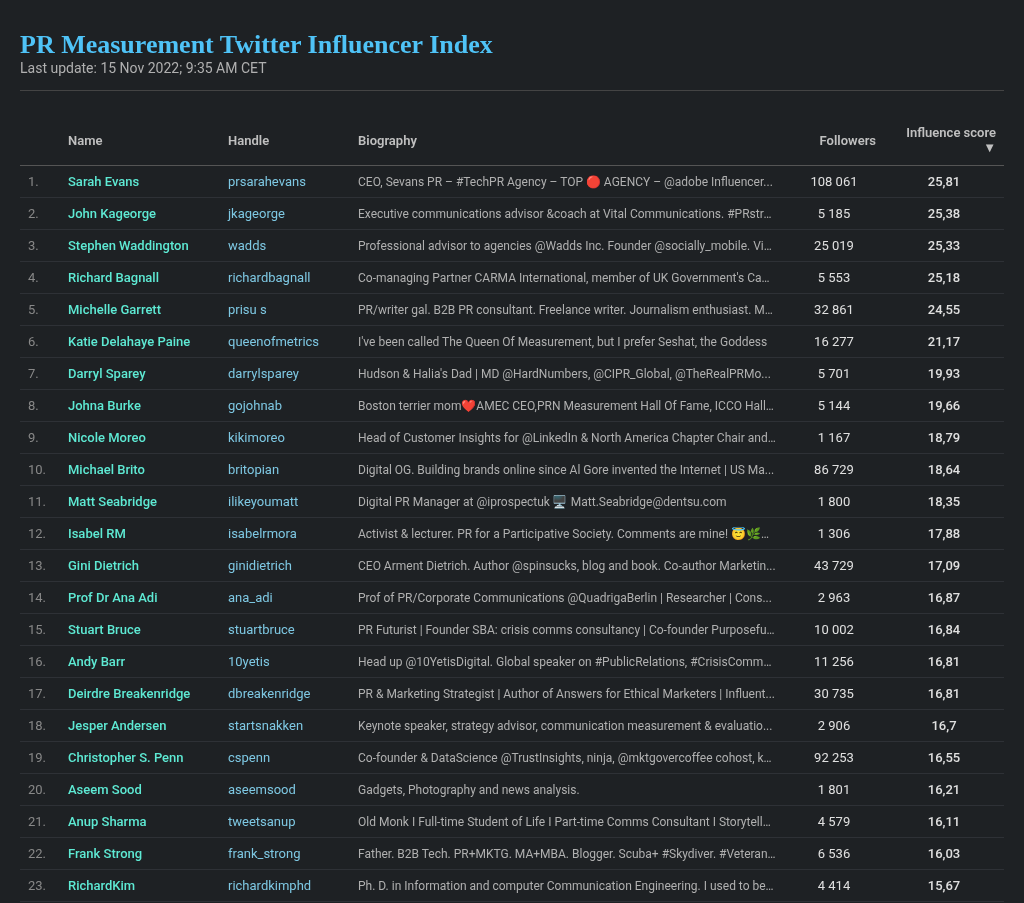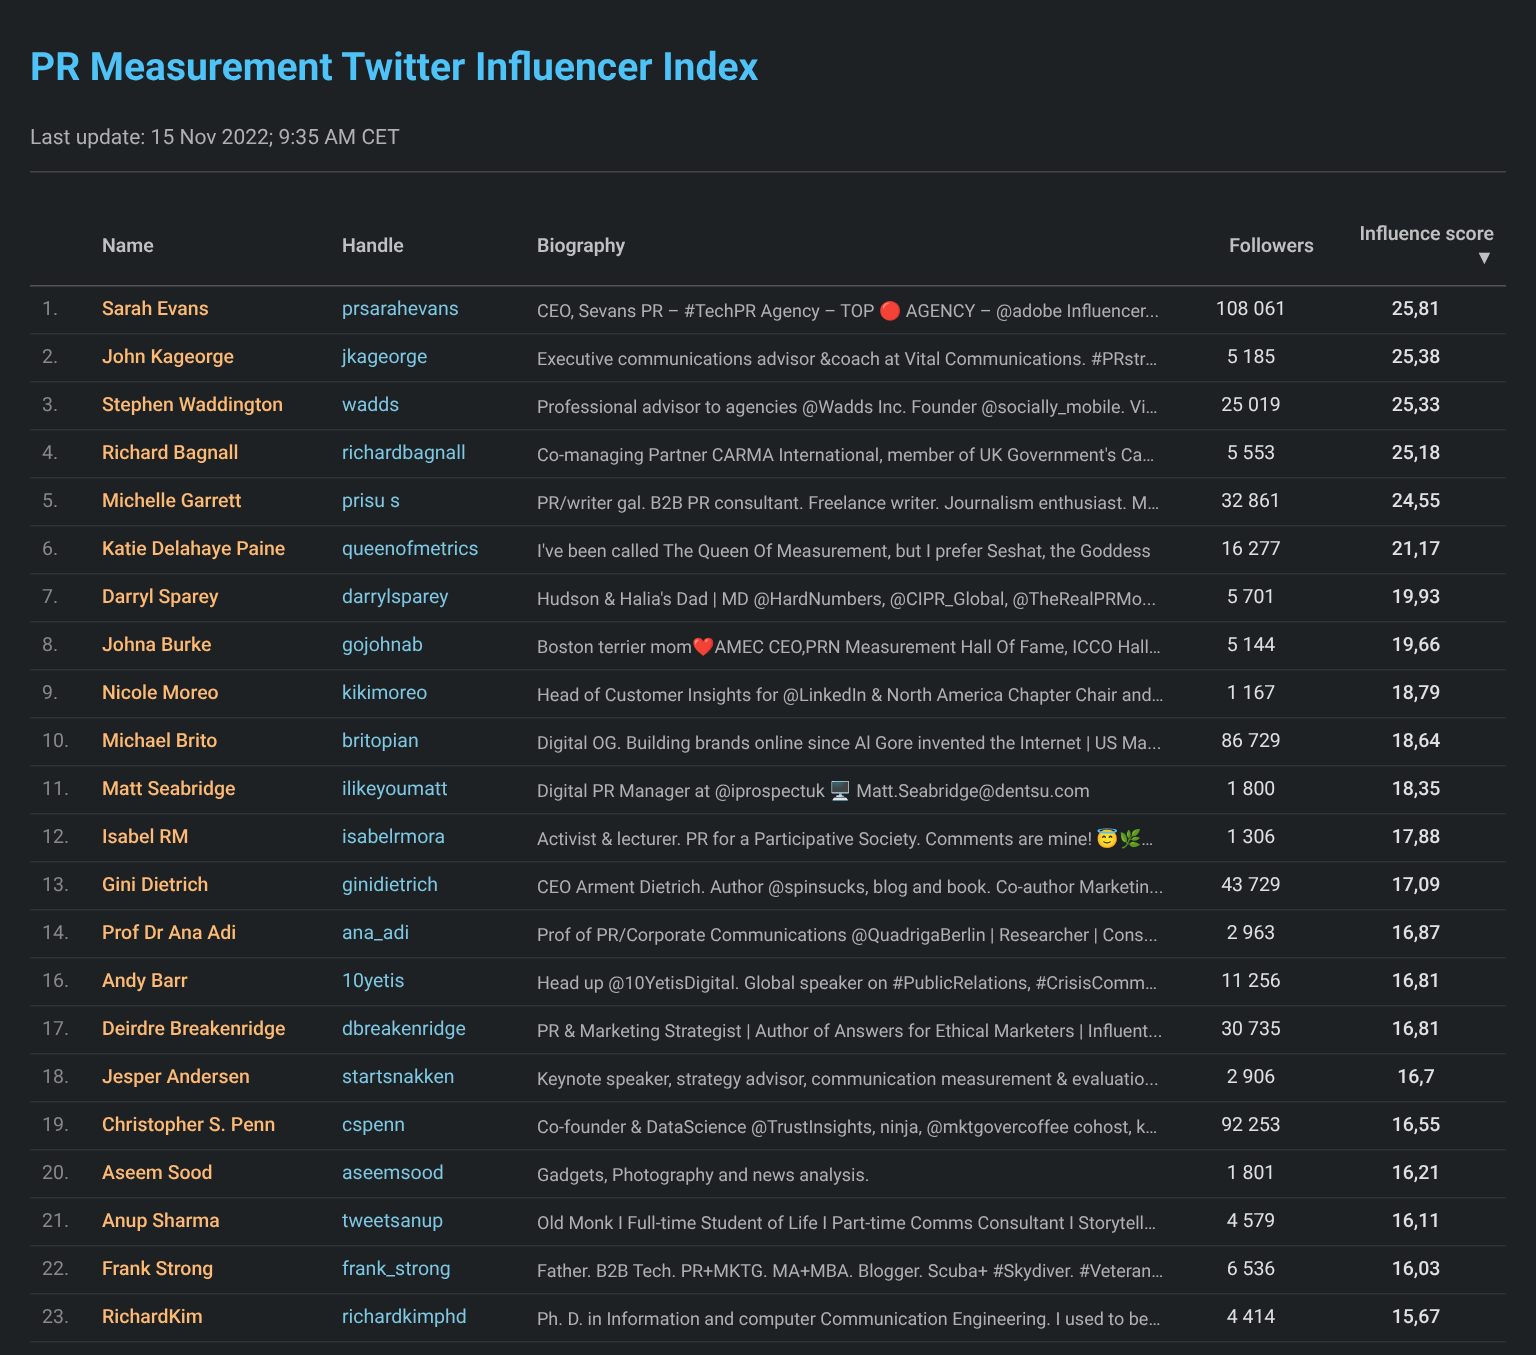--- a/index.html
+++ b/index.html
@@ -15,7 +15,8 @@
       font-size: 26px;
       font-weight: 700;
       color: #4fc3f7;
-      margin-bottom: 24px;
+      margin-bottom: 0;
+      font-family: Liberation Serif, serif;
     }
     .last-update {
       font-size: 14px;

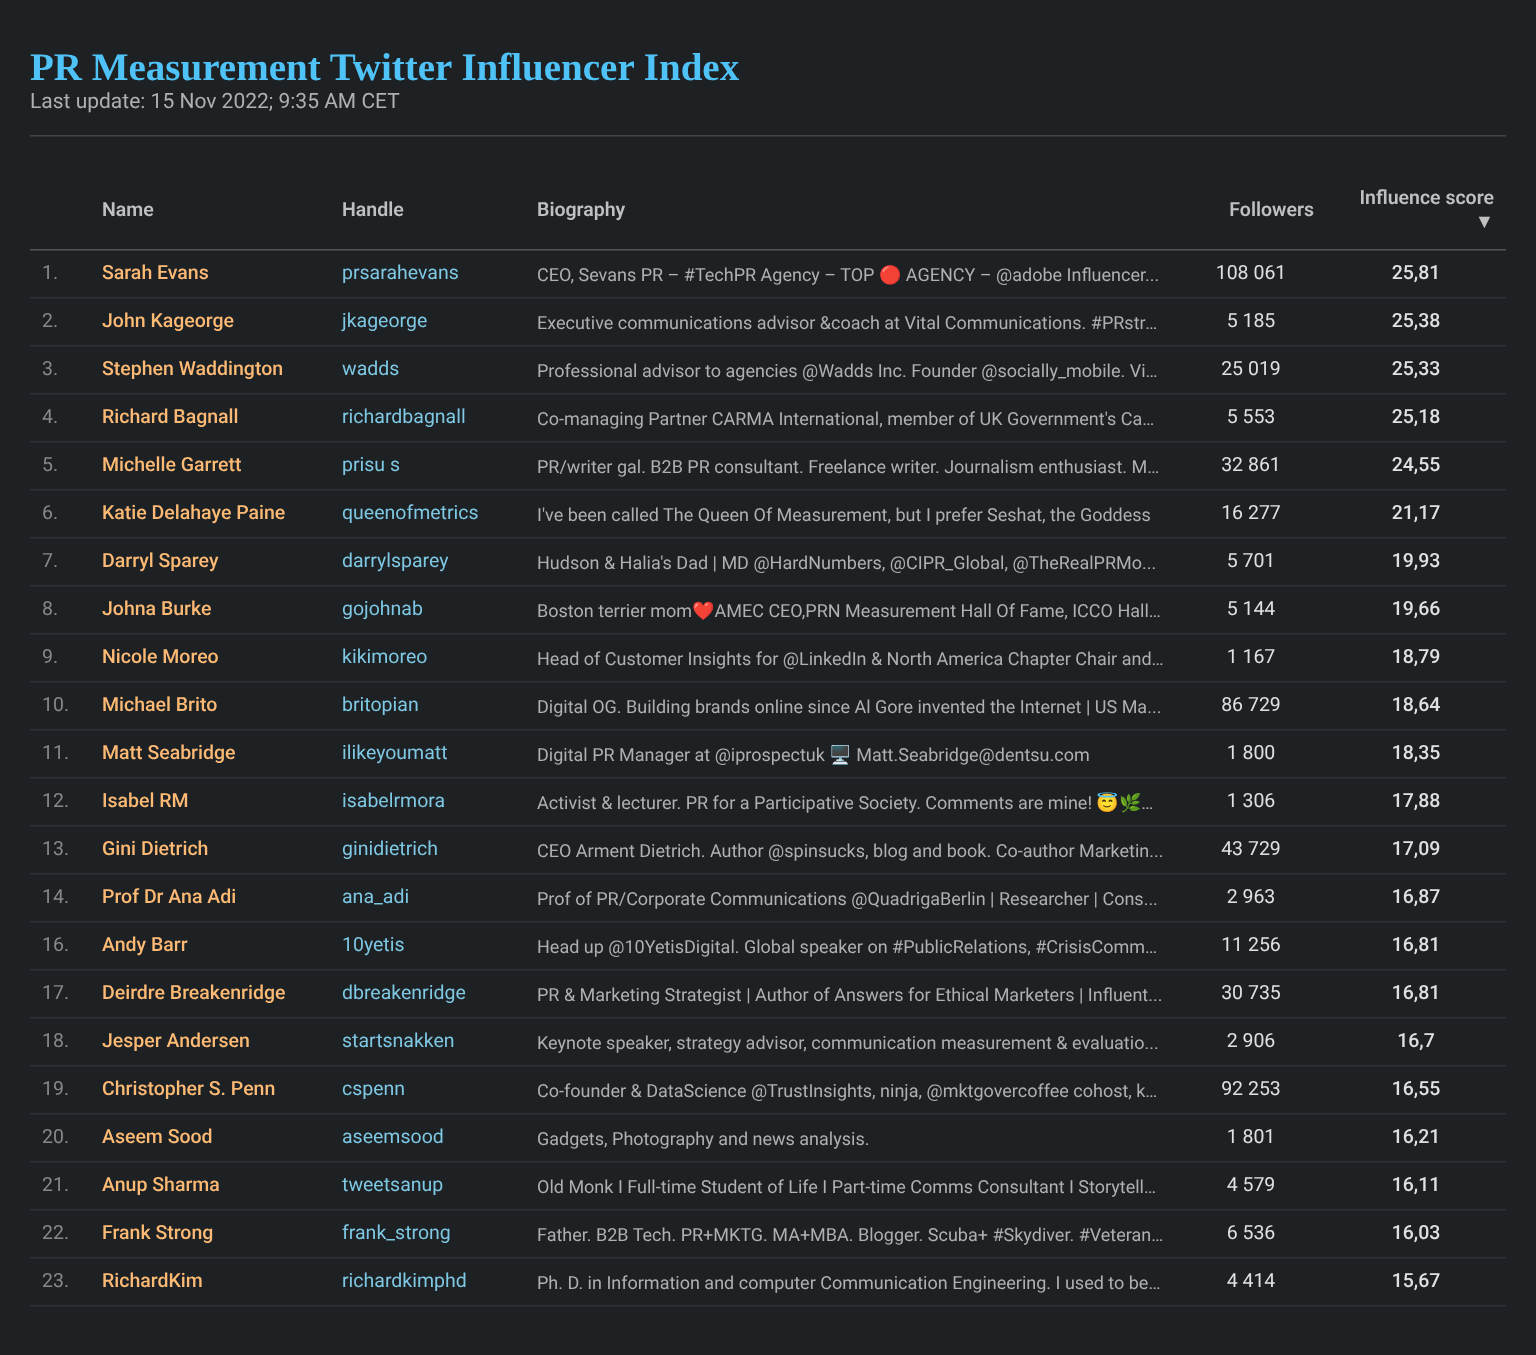--- a/index.html
+++ b/index.html
@@ -60,7 +60,7 @@
       vertical-align: middle;
     }
     .td-num { color: #888; text-align: left; }
-    .td-name { font-weight: 500; color: #fdba74; }
+    .td-name { font-weight: 500; color: #5eead4; }
     .td-handle { color: #7ec8e3; }
     .td-bio { color: #b0b0b0; font-size: 12px; overflow: hidden; white-space: nowrap; max-width: 380px; text-overflow: ellipsis; }
     .td-followers { text-align: center; color: #e0e0e0; }

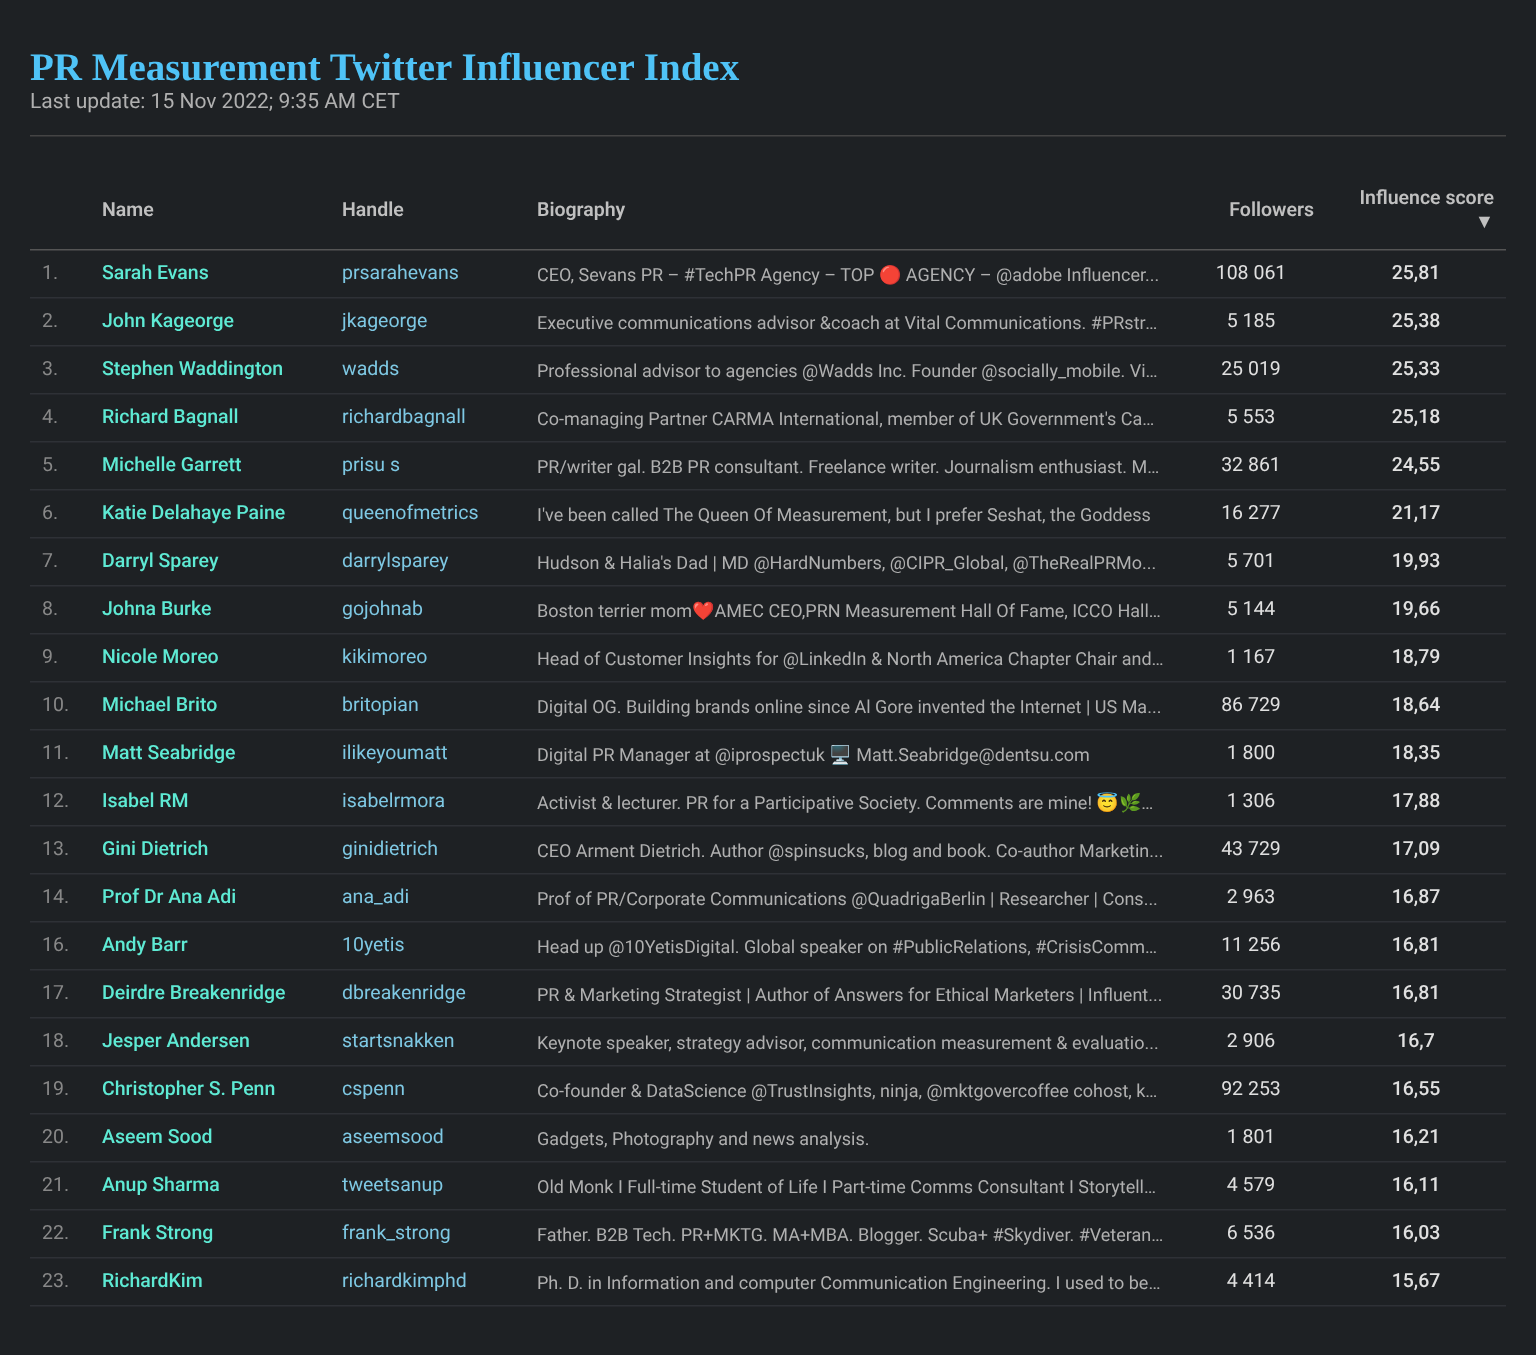--- a/index.html
+++ b/index.html
@@ -197,6 +197,14 @@
     <td class="td-influence col-influence">16,87</td>
   </tr>
       <tr>
+    <td class="td-num col-num">15.</td>
+    <td class="td-name col-name">Stuart Bruce</td>
+    <td class="td-handle col-handle">stuartbruce</td>
+    <td class="td-bio col-bio">PR Futurist | Founder SBA: crisis comms consultancy | Co-founder Purposeful...</td>
+    <td class="td-followers col-followers">10 002</td>
+    <td class="td-influence col-influence">16,84</td>
+  </tr>
+      <tr>
     <td class="td-num col-num">16.</td>
     <td class="td-name col-name">Andy Barr</td>
     <td class="td-handle col-handle">10yetis</td>

